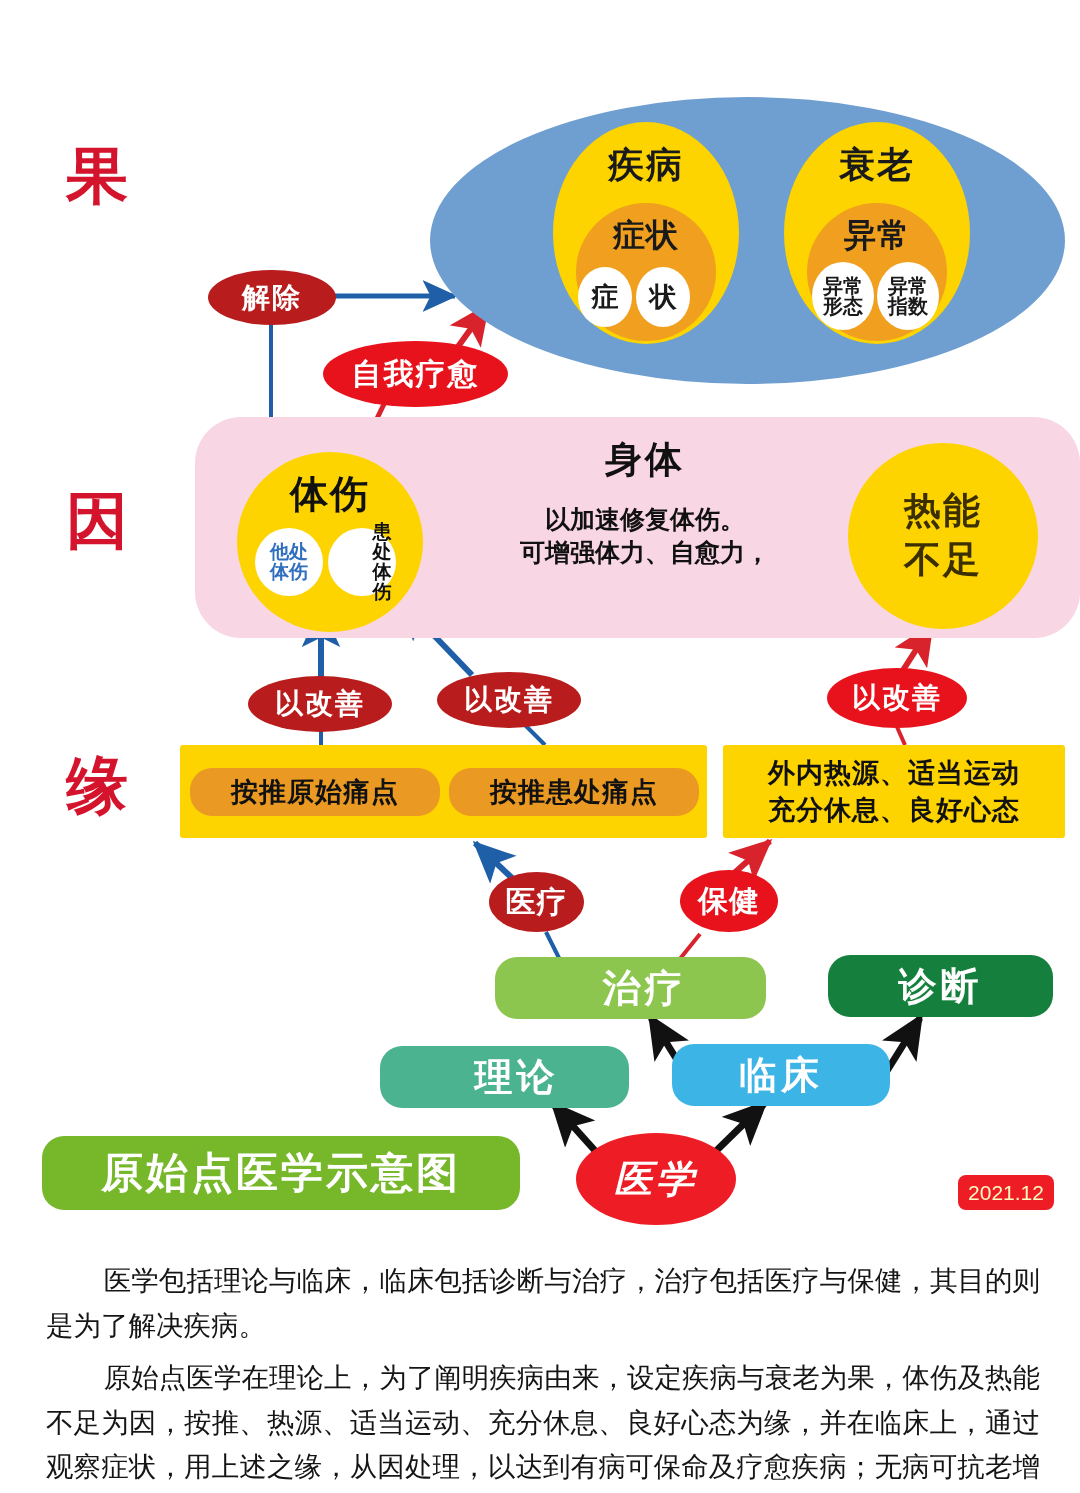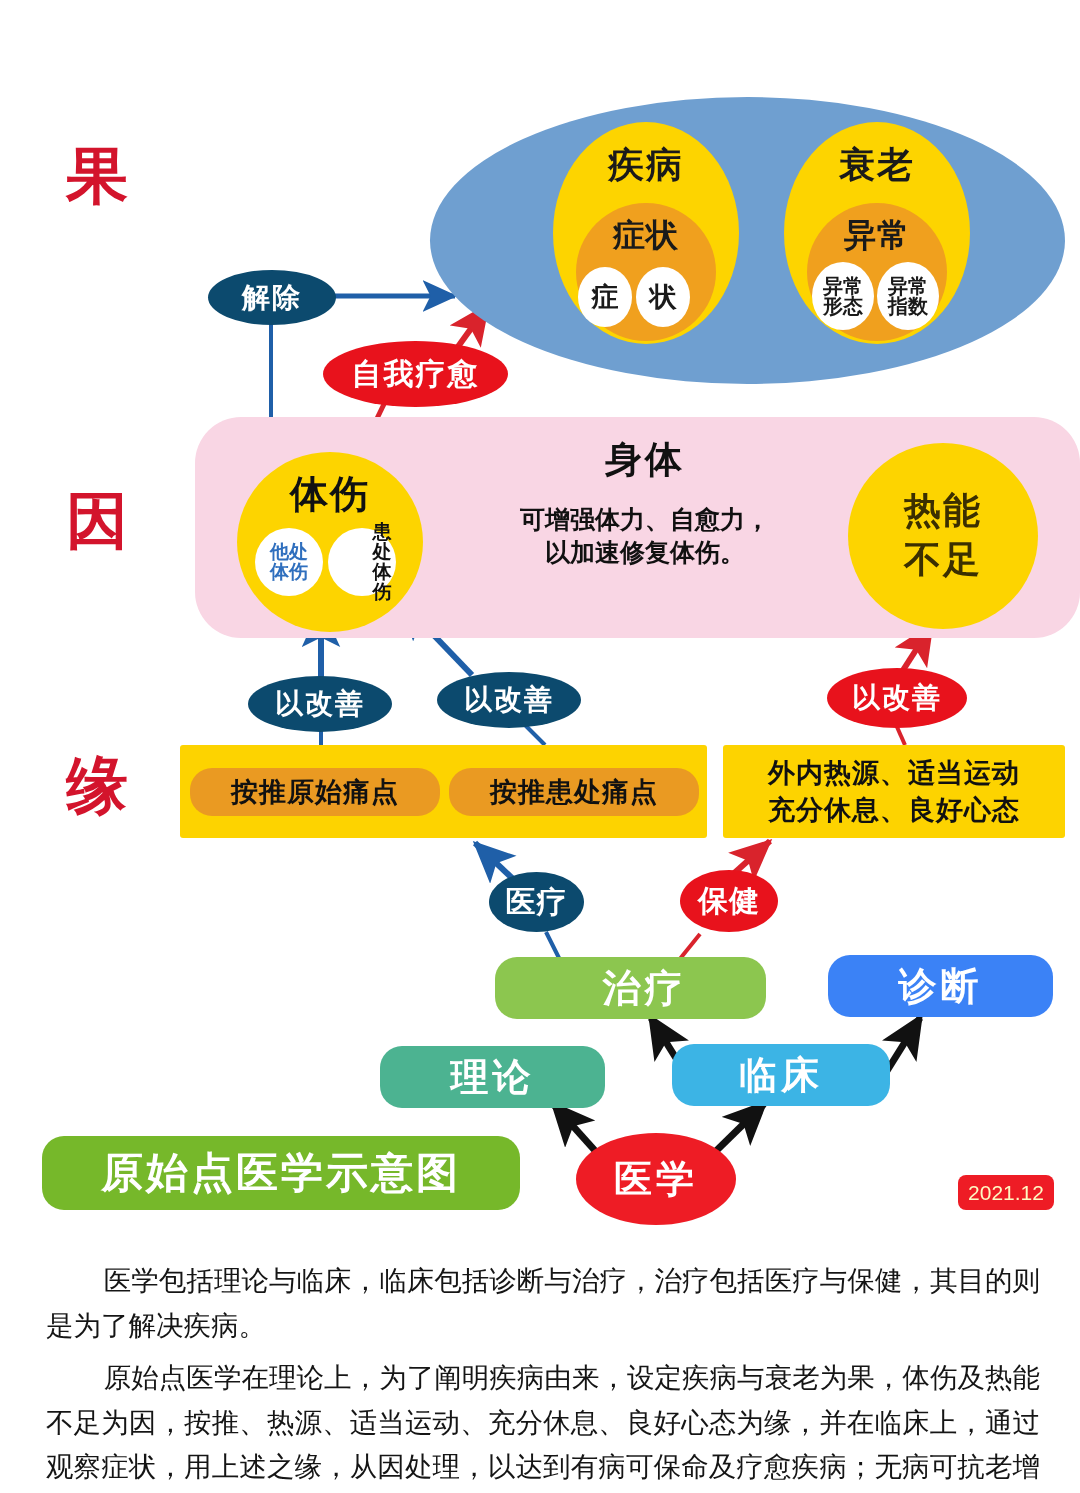--- a/index.html
+++ b/index.html
@@ -37,7 +37,7 @@
   
   .pill{border-radius:50%;color:#fff;font-weight:bold;display:flex;
         align-items:center;justify-content:center;text-align:center;}
-  .pill-blue{background:#0c4a6e;}
+  .pill-blue{background:#b91c1c;}
   .pill-red{background:#e8121c;}
 
   

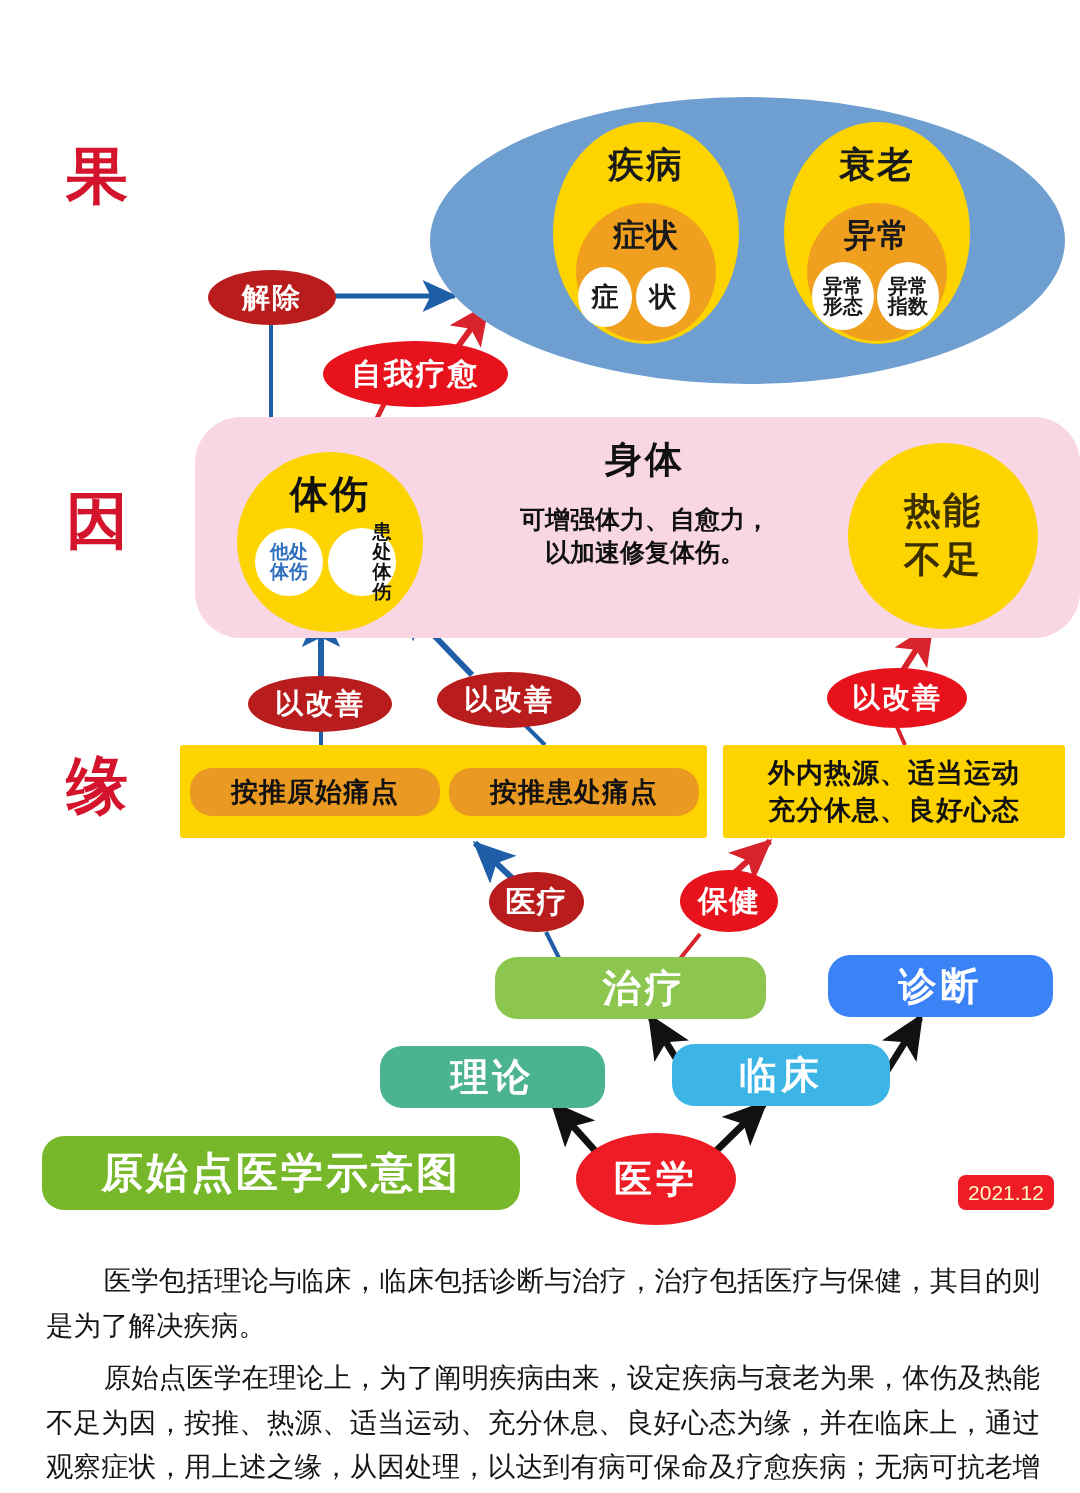--- a/index.html
+++ b/index.html
@@ -154,8 +154,8 @@
 
 <div class="abs ctr t-body" style="left:420px;top:437px;width:450px;height:46px;">身体</div>
 <div class="abs ctr col" style="left:400px;top:498px;width:490px;height:76px;">
+  <span class="t-body-sub">以加速修复体伤。</span>
   <span class="t-body-sub">可增强体力、自愈力，</span>
-  <span class="t-body-sub">以加速修复体伤。</span>
 </div>
 
 <div class="abs yellow-circle" style="left:237px;top:452px;width:186px;height:180px;"></div>

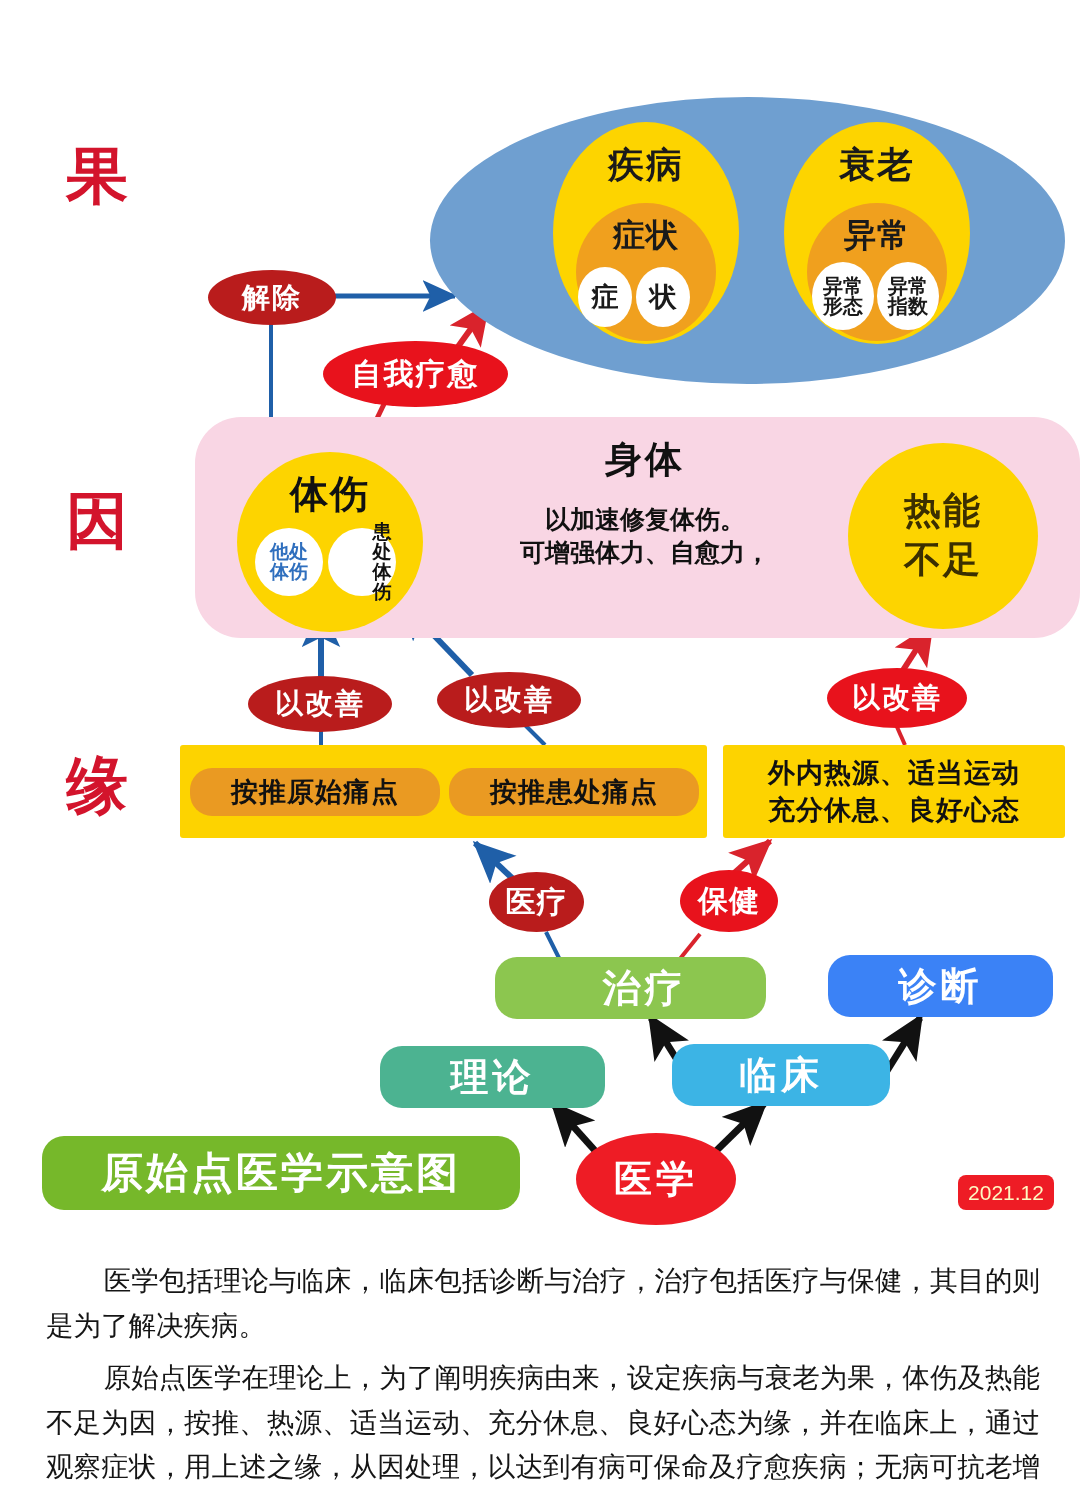--- a/index.html
+++ b/index.html
@@ -208,7 +208,7 @@
 <div class="abs rbox" style="left:495px;top:957px;width:243px;height:62px;background:#8cc64f;padding-left:28px;">
   <span class="t-rbox">治疗</span>
 </div>
-<div class="abs rbox" style="left:828px;top:955px;width:225px;height:62px;background:#3b82f6;">
+<div class="abs rbox" style="left:828px;top:955px;width:225px;height:62px;background:#15803d;">
   <span class="t-rbox">诊断</span>
 </div>
 <div class="abs rbox" style="left:380px;top:1046px;width:225px;height:62px;background:#4cb391;">

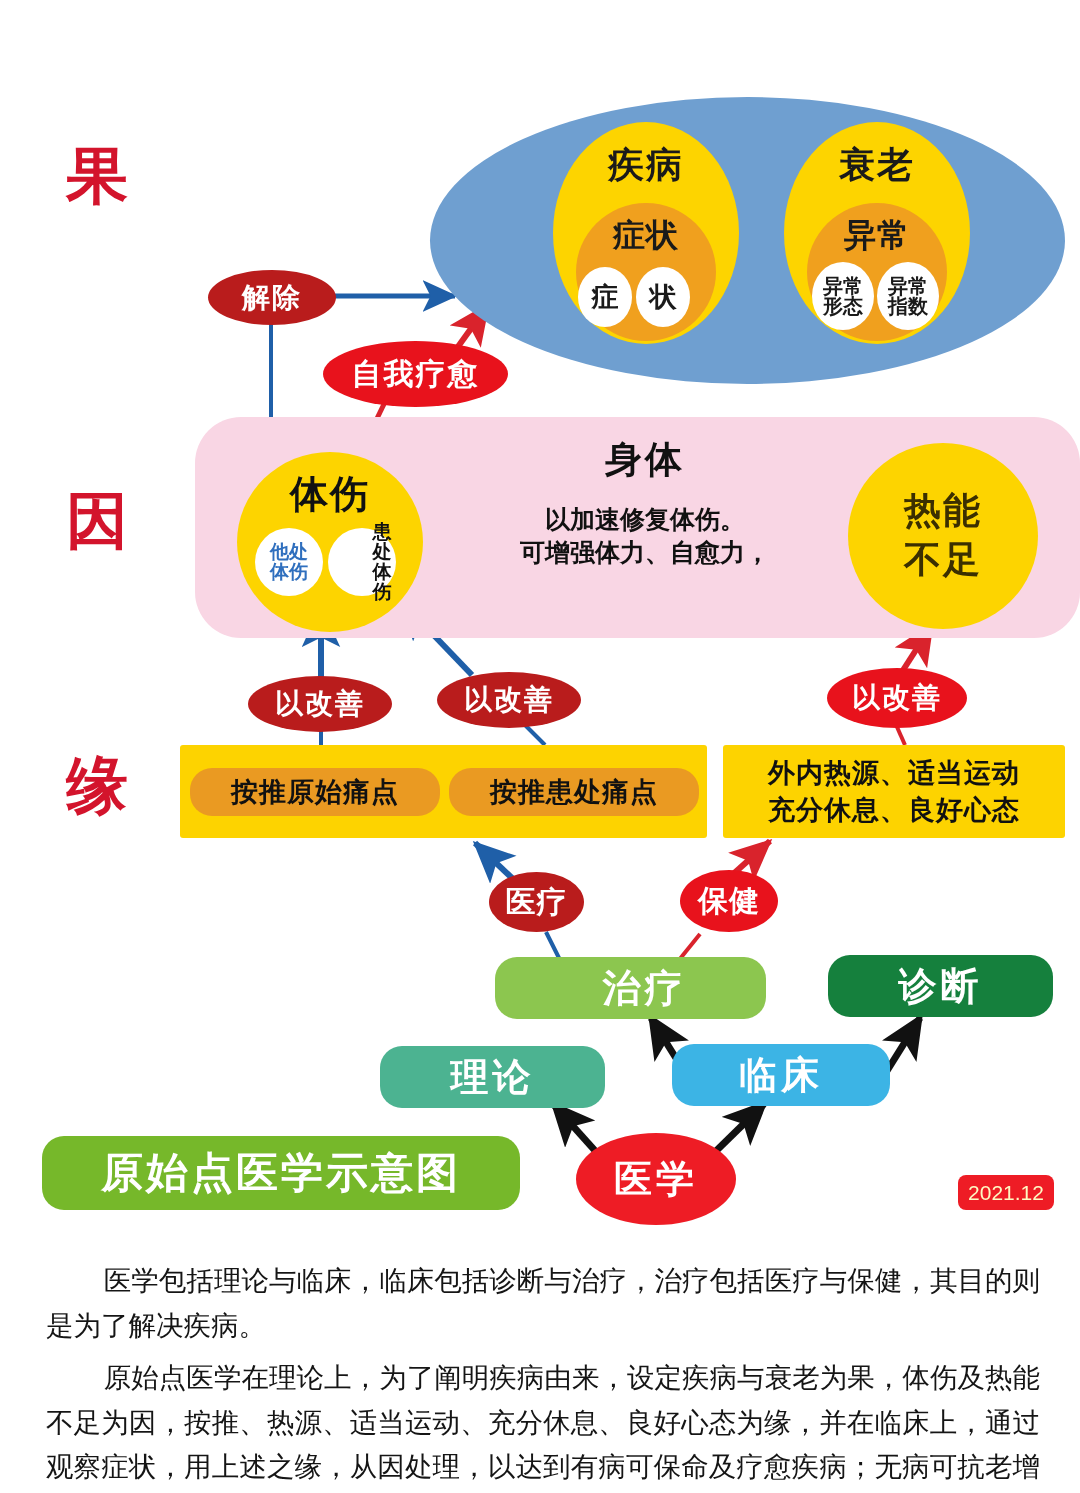--- a/index.html
+++ b/index.html
@@ -211,7 +211,7 @@
 <div class="abs rbox" style="left:828px;top:955px;width:225px;height:62px;background:#15803d;">
   <span class="t-rbox">诊断</span>
 </div>
-<div class="abs rbox" style="left:380px;top:1046px;width:225px;height:62px;background:#4cb391;">
+<div class="abs rbox" style="left:380px;top:1046px;width:225px;height:62px;background:#4cb391;padding-left:24px;">
   <span class="t-rbox">理论</span>
 </div>
 <div class="abs rbox" style="left:672px;top:1044px;width:218px;height:62px;background:#3cb4e5;">

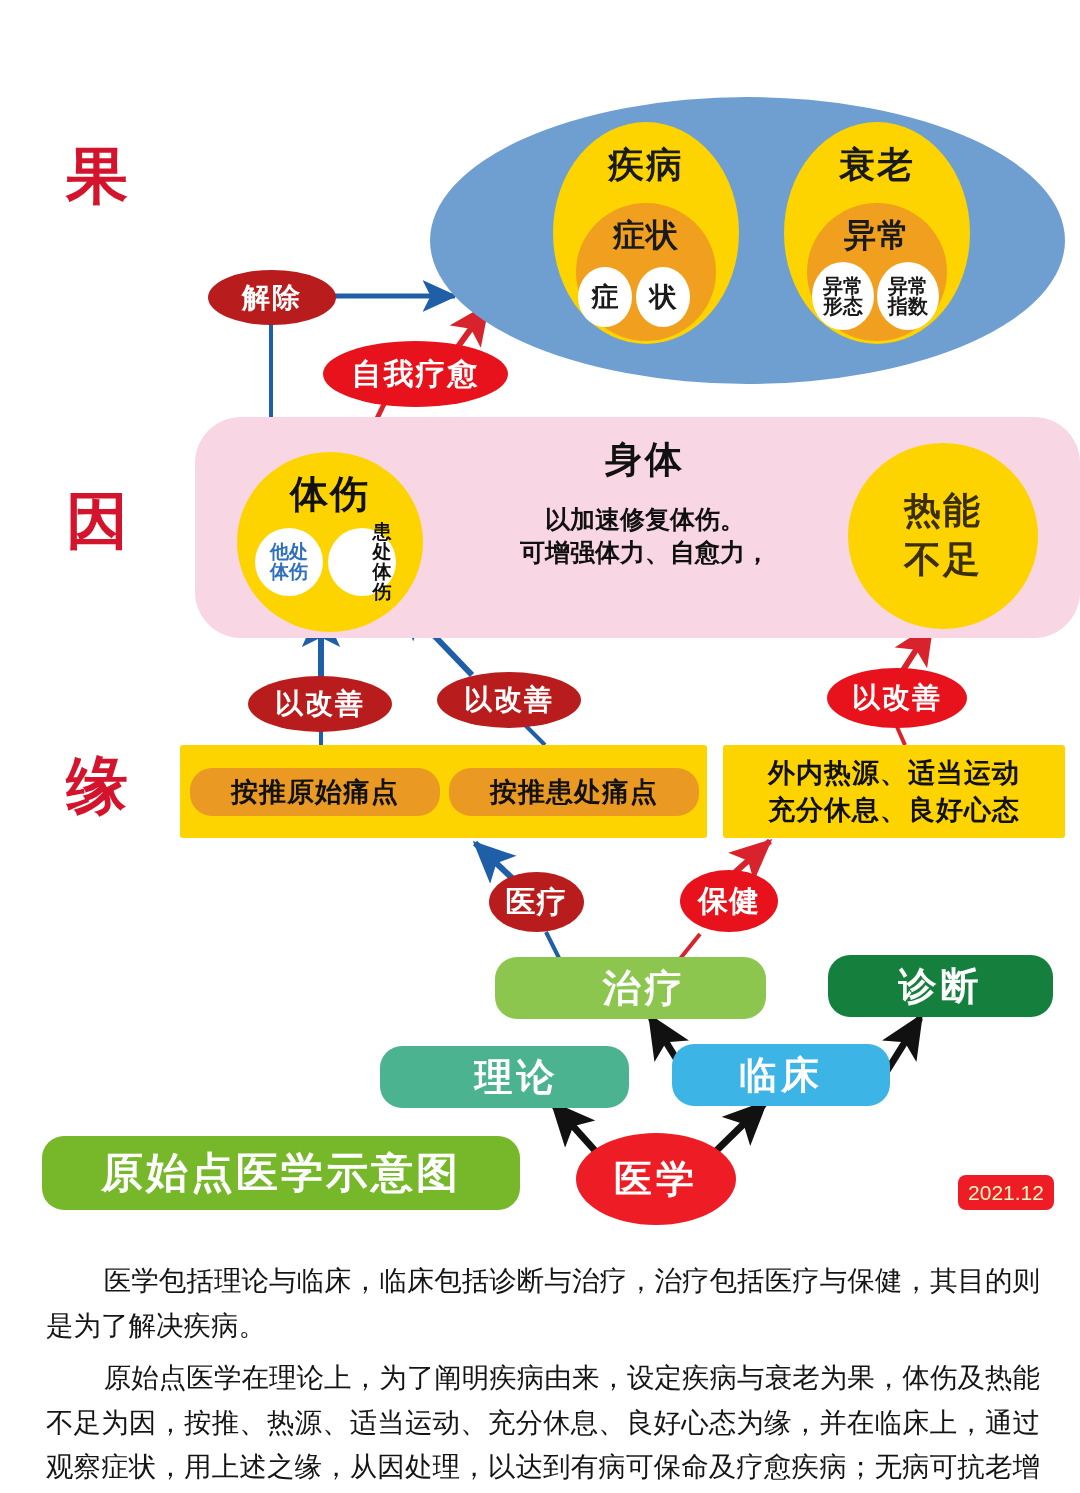--- a/index.html
+++ b/index.html
@@ -51,7 +51,7 @@
   .rbox{border-radius:22px;display:flex;align-items:center;justify-content:center;}
   .t-rbox{font-size:38px;font-weight:bold;color:#ffffff;letter-spacing:4px;}
   .t-title{font-size:42px;font-weight:bold;color:#ffffff;letter-spacing:3px;}
-  .t-circ{font-size:38px;font-weight:bold;color:#ffffff;letter-spacing:4px;}
+  .t-circ{font-size:38px;font-weight:bold;color:#ffffff;letter-spacing:4px;font-style:italic;}
   .badge{background:#ee1c25;border-radius:8px;display:flex;align-items:center;
          justify-content:center;color:#fef9c3;font-size:21px;}
 

